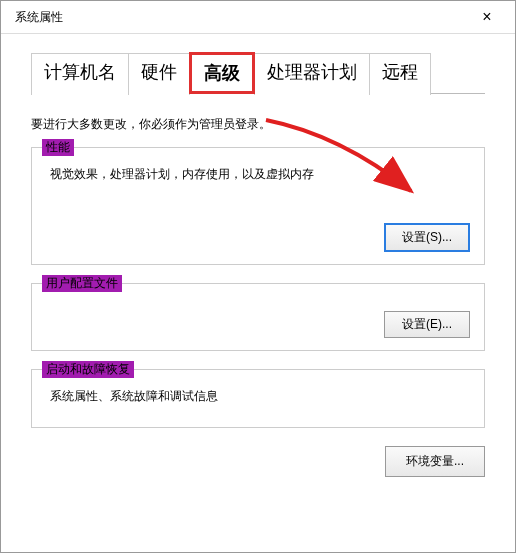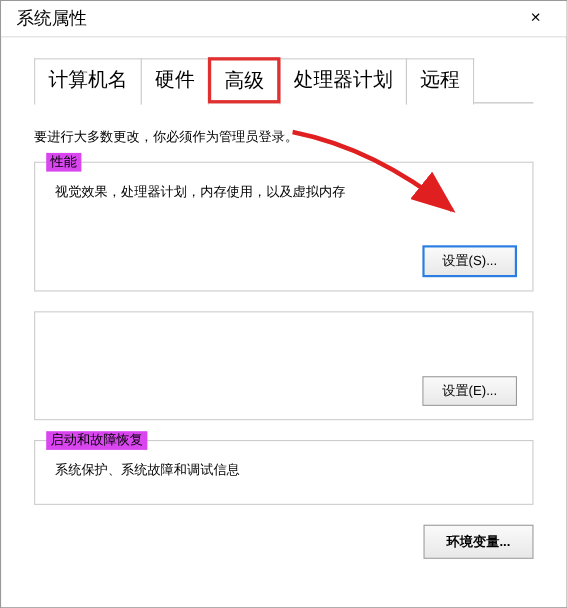--- a/index.html
+++ b/index.html
@@ -30,7 +30,7 @@
       background: #fff;
     }
     .title {
-      font-size: 16px;
+      font-size: 12px;
     }
     .close-btn {
       width: 40px;

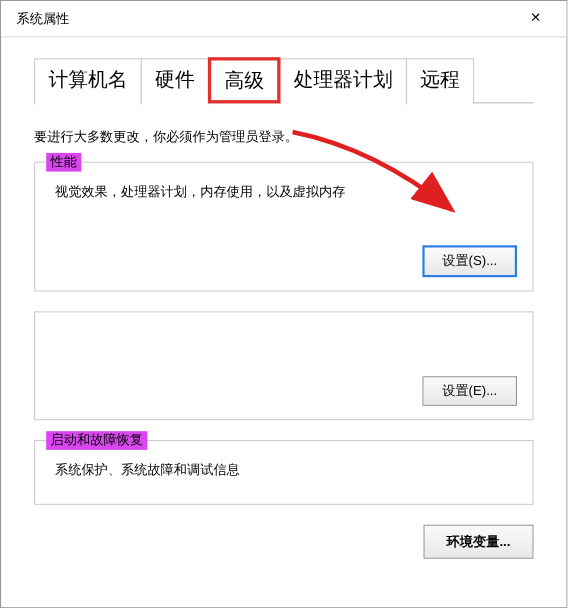--- a/index.html
+++ b/index.html
@@ -65,7 +65,7 @@
     .tab.active {
       border: 3px solid #e03030;
       border-bottom: 3px solid #e03030;
-      font-weight: normal;
+      font-weight: bold;
       z-index: 3;
       top: 0;
     }

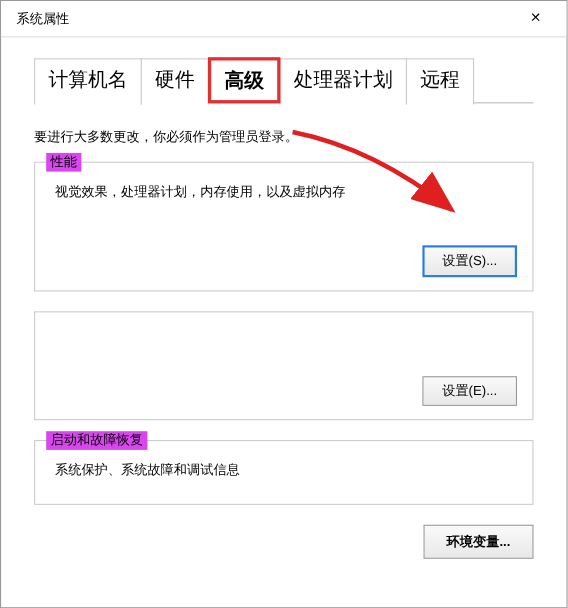--- a/index.html
+++ b/index.html
@@ -94,7 +94,7 @@
       position: absolute;
       top: -9px;
       left: 10px;
-      background: #d946ef;
+      background: #a21caf;
       padding: 0 4px;
       font-size: 12px;
     }

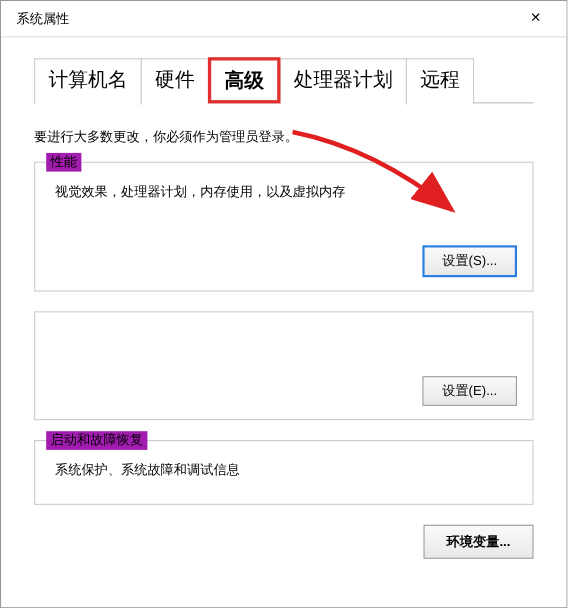--- a/index.html
+++ b/index.html
@@ -175,6 +175,7 @@
     </div>
 
     <div class="group short">
+      <span class="group-label">用户配置文件</span>
       <div class="group-btn-row">
         <button class="btn">设置(E)...</button>
       </div>

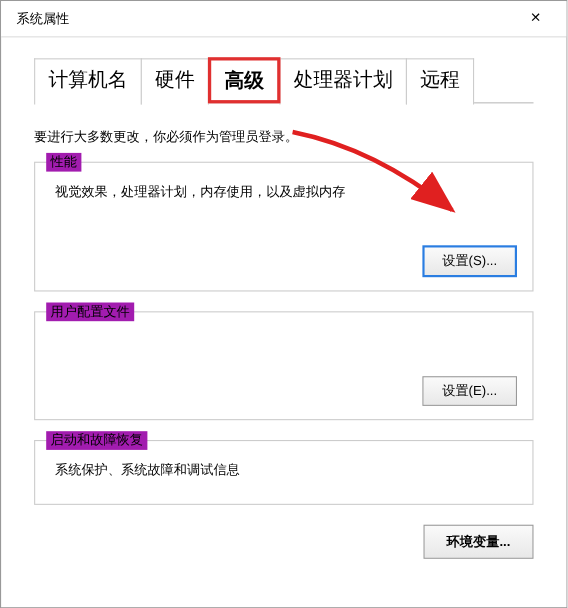--- a/index.html
+++ b/index.html
@@ -109,7 +109,7 @@
       margin-top: 40px;
     }
     .group.short .group-btn-row {
-      margin-top: 44px;
+      margin-top: 13px;
     }
     .btn {
       min-width: 86px;

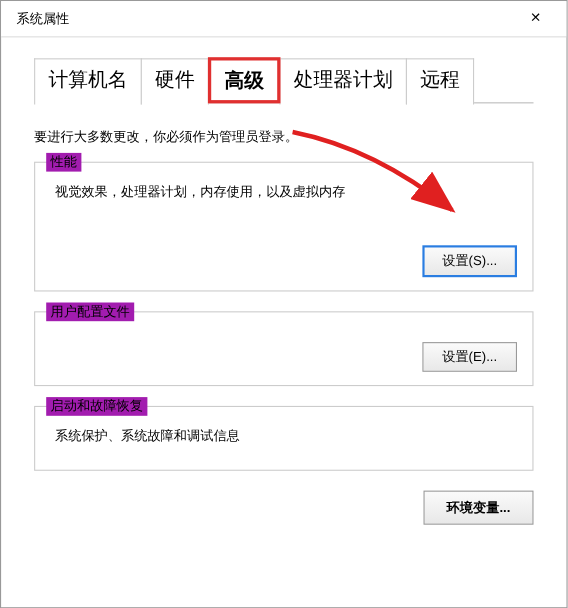--- a/index.html
+++ b/index.html
@@ -183,7 +183,7 @@
 
     <div class="group short">
       <span class="group-label">启动和故障恢复</span>
-      <div class="group-desc">系统保护、系统故障和调试信息</div>
+      <div class="group-desc">系统属性、系统故障和调试信息</div>
     </div>
   </div>
 

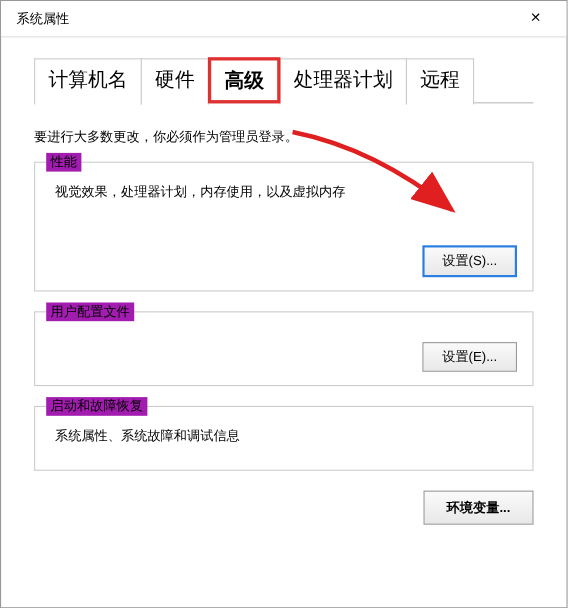--- a/index.html
+++ b/index.html
@@ -131,7 +131,6 @@
     .bottom-btn-row .btn {
       min-width: 100px;
       padding: 6px 18px;
-      font-weight: bold;
     }
     .arrow-svg {
       position: absolute;

